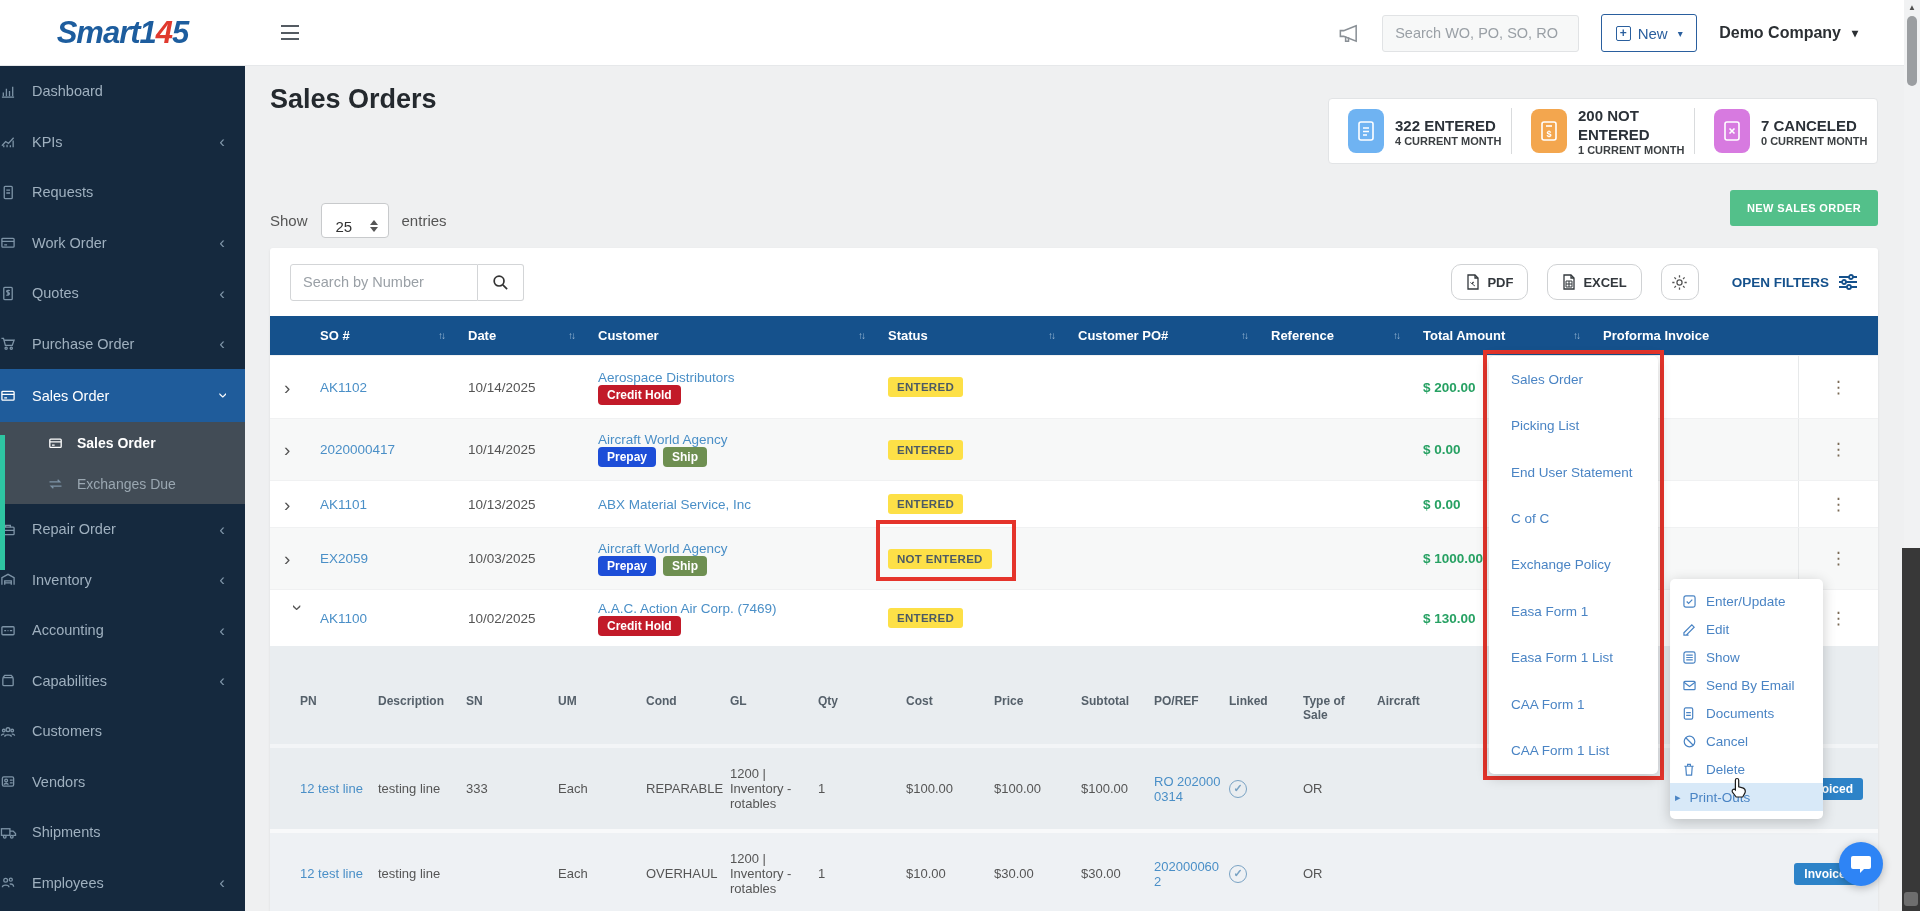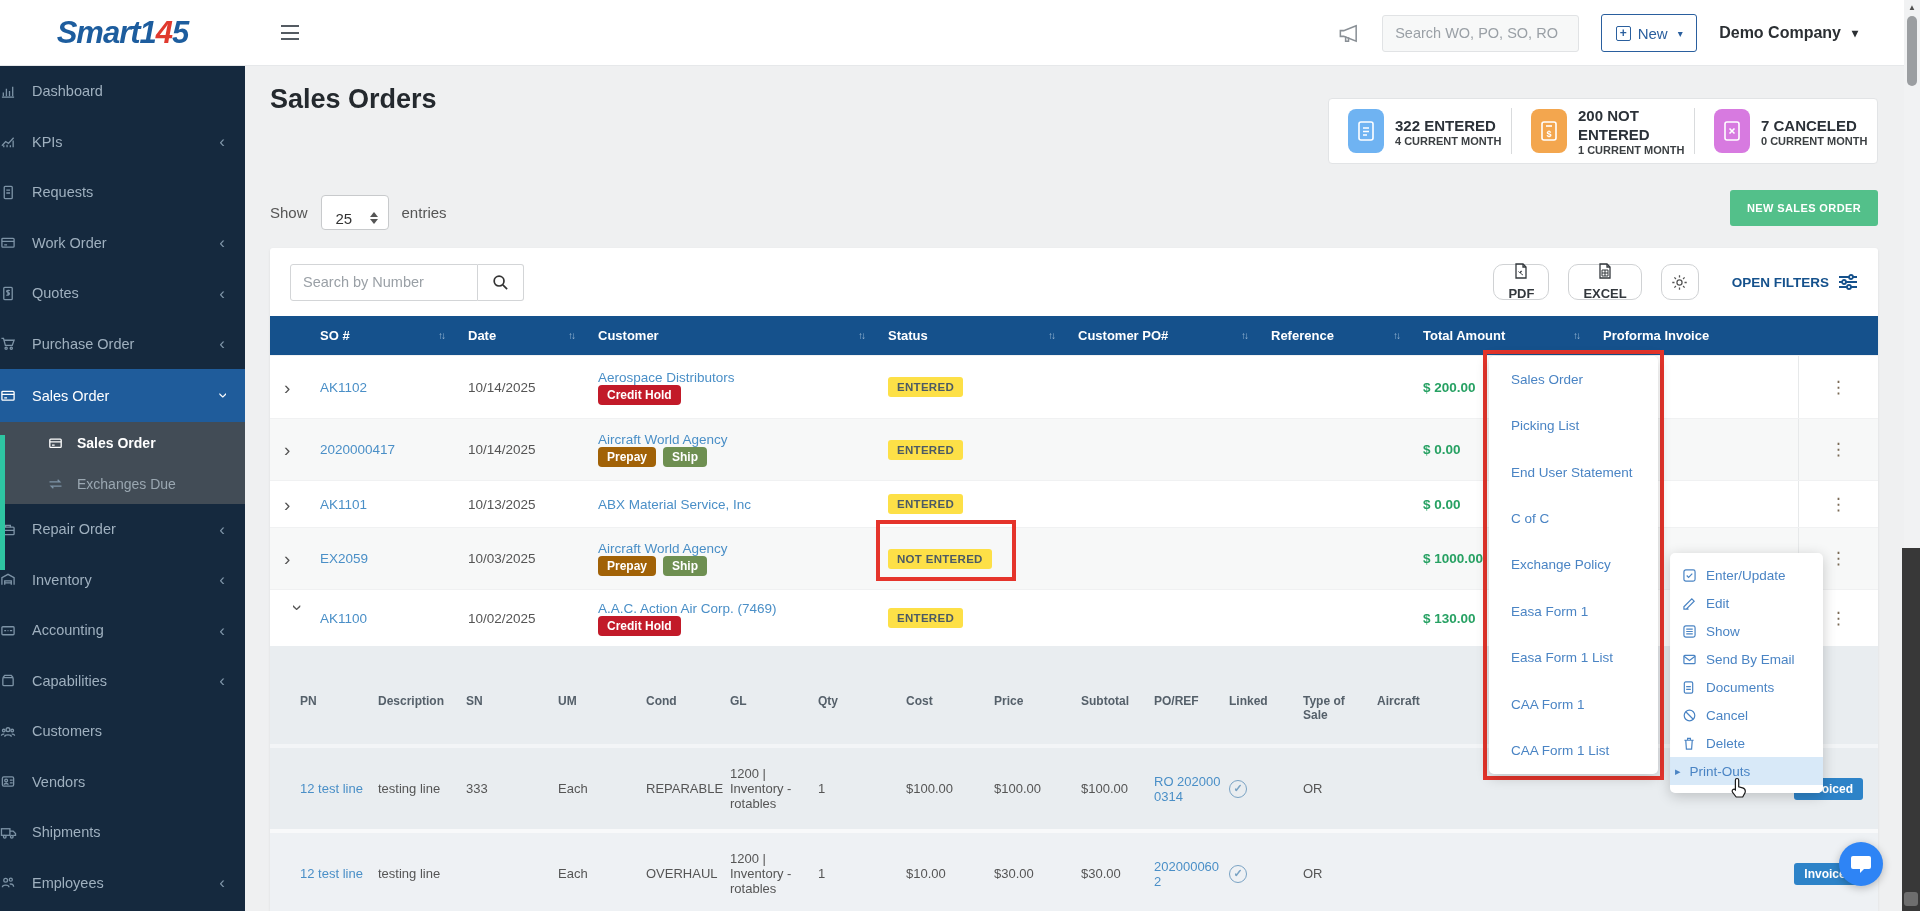--- a/index.html
+++ b/index.html
@@ -47,7 +47,7 @@
   .stat-sub { font-size:11px; font-weight:600; color:#3c4043; }
 
   .show-row { position:absolute; left:270px; top:191px; display:flex; align-items:center; font-size:15px; color:#555; }
-  .pagesize { width:68px; height:35px; background:#fff; border:1px solid #c8cacc; border-radius:4px; margin:4px 13px; display:flex; align-items:center; padding:11px 10px 0 14px; cursor:pointer; font-size:15px; color:#333; justify-content:space-between; }
+  .pagesize { width:68px; height:35px; background:#fff; border:1px solid #c8cacc; border-radius:4px; margin:12px 13px; display:flex; align-items:center; padding:11px 10px 0 14px; cursor:pointer; font-size:15px; color:#333; justify-content:space-between; }
   .sel-arrows { display:flex; flex-direction:column; gap:2px; }
   .tri-up { width:0;height:0;border-left:4px solid transparent;border-right:4px solid transparent;border-bottom:5px solid #555; }
   .tri-down { width:0;height:0;border-left:4px solid transparent;border-right:4px solid transparent;border-top:5px solid #555; }

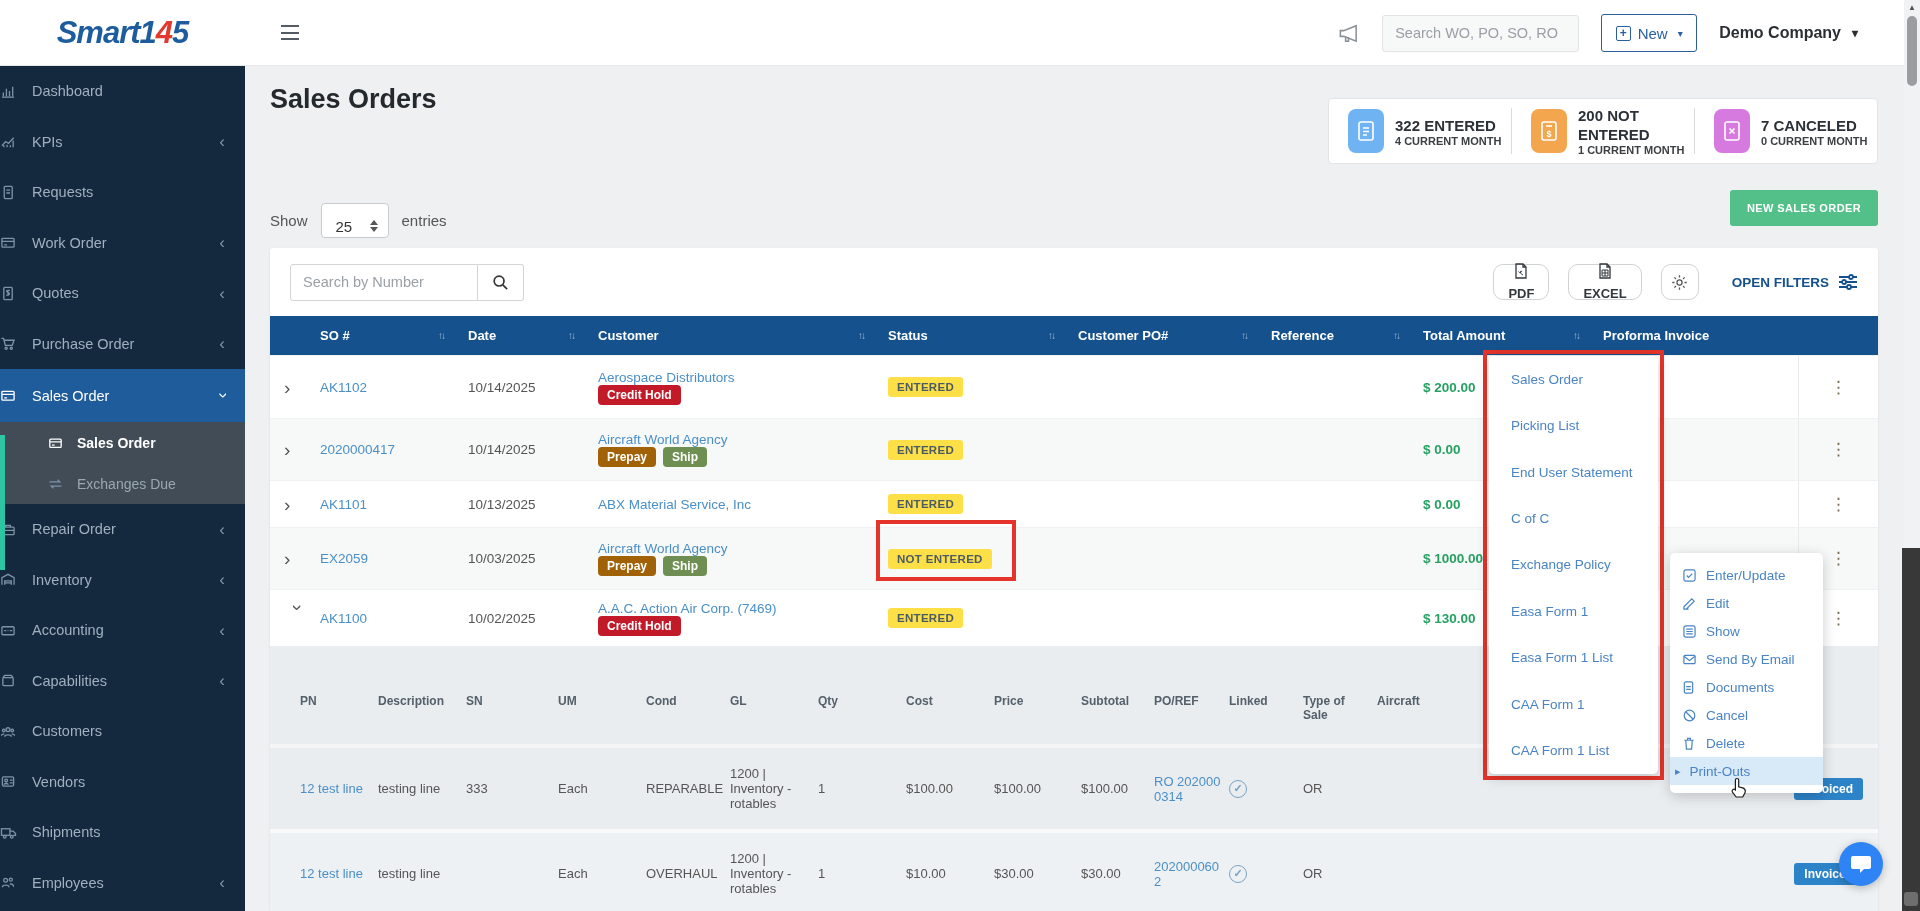--- a/index.html
+++ b/index.html
@@ -61,7 +61,7 @@
   .num-search::placeholder { color:#9aa0a6; }
   .search-go { width:46px; height:37px; border:1px solid #d3d5d7; border-left:none; border-radius:0 3px 3px 0; background:#fff; display:flex; align-items:center; justify-content:center; cursor:pointer; color:#333; }
   .toolbar-right { margin-left:auto; display:flex; align-items:center; gap:19px; }
-  .tb-btn { height:36px; border:1px solid #d0d2d4; border-radius:10px; background:#fff; display:flex; align-items:center; justify-content:center; gap:7px; font-size:13px; font-weight:bold; color:#33383d; cursor:pointer; padding:0 14px; font-family:"Liberation Sans",sans-serif;flex-direction:column; }
+  .tb-btn { height:36px; border:1px solid #d0d2d4; border-radius:10px; background:#fff; display:flex; align-items:center; justify-content:center; gap:7px; font-size:13px; font-weight:bold; color:#33383d; cursor:pointer; padding:0 14px; font-family:"Liberation Sans",sans-serif; }
   .open-filters { display:flex; align-items:center; gap:9px; color:#15518c; font-size:13.5px; font-weight:bold; cursor:pointer; margin-left:14px; }
 
   .thead { height:39px; background:#15518c; display:flex; align-items:center; color:#fff; font-size:13px; font-weight:600; }

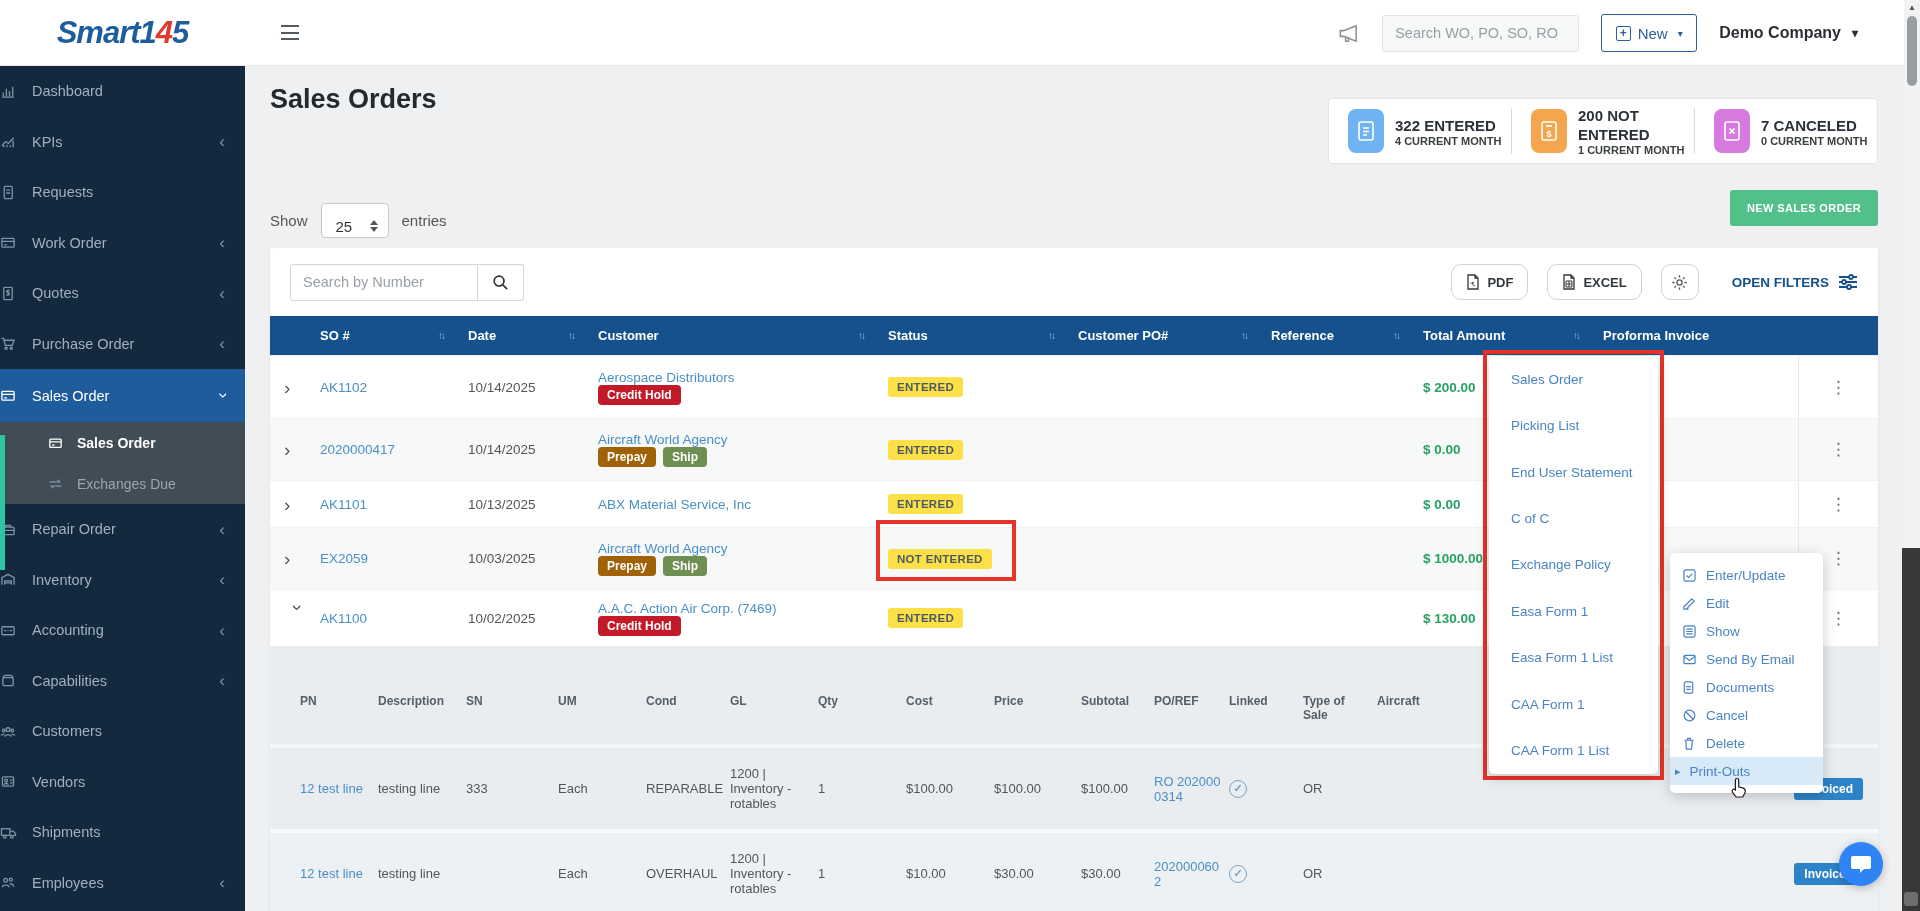--- a/index.html
+++ b/index.html
@@ -79,7 +79,7 @@
   .lnk { color:#4a8fc7; cursor:pointer; }
   .badges { display:flex; gap:7px; }
   .bdg { display:inline-block; color:#fff; font-size:12px; font-weight:bold; padding:3px 9px; border-radius:4px; }
-  .bdg.red { background:#c21a29; } .bdg.dkgreen { background:#a16207; } .bdg.olive { background:#6e8f51; }
+  .bdg.red { background:#c21a29; } .bdg.dkgreen { background:#1d4ed8; } .bdg.olive { background:#6e8f51; }
   .status-bdg { display:inline-block; background:#fde047; color:#4c5a64; font-size:11.5px; font-weight:bold; padding:4px 9px; border-radius:3px; letter-spacing:.3px; }
   .money { color:#27a163; font-weight:bold; }
   .kebab { font-size:17px; color:#7a6a55; cursor:pointer; padding:4px 8px; }

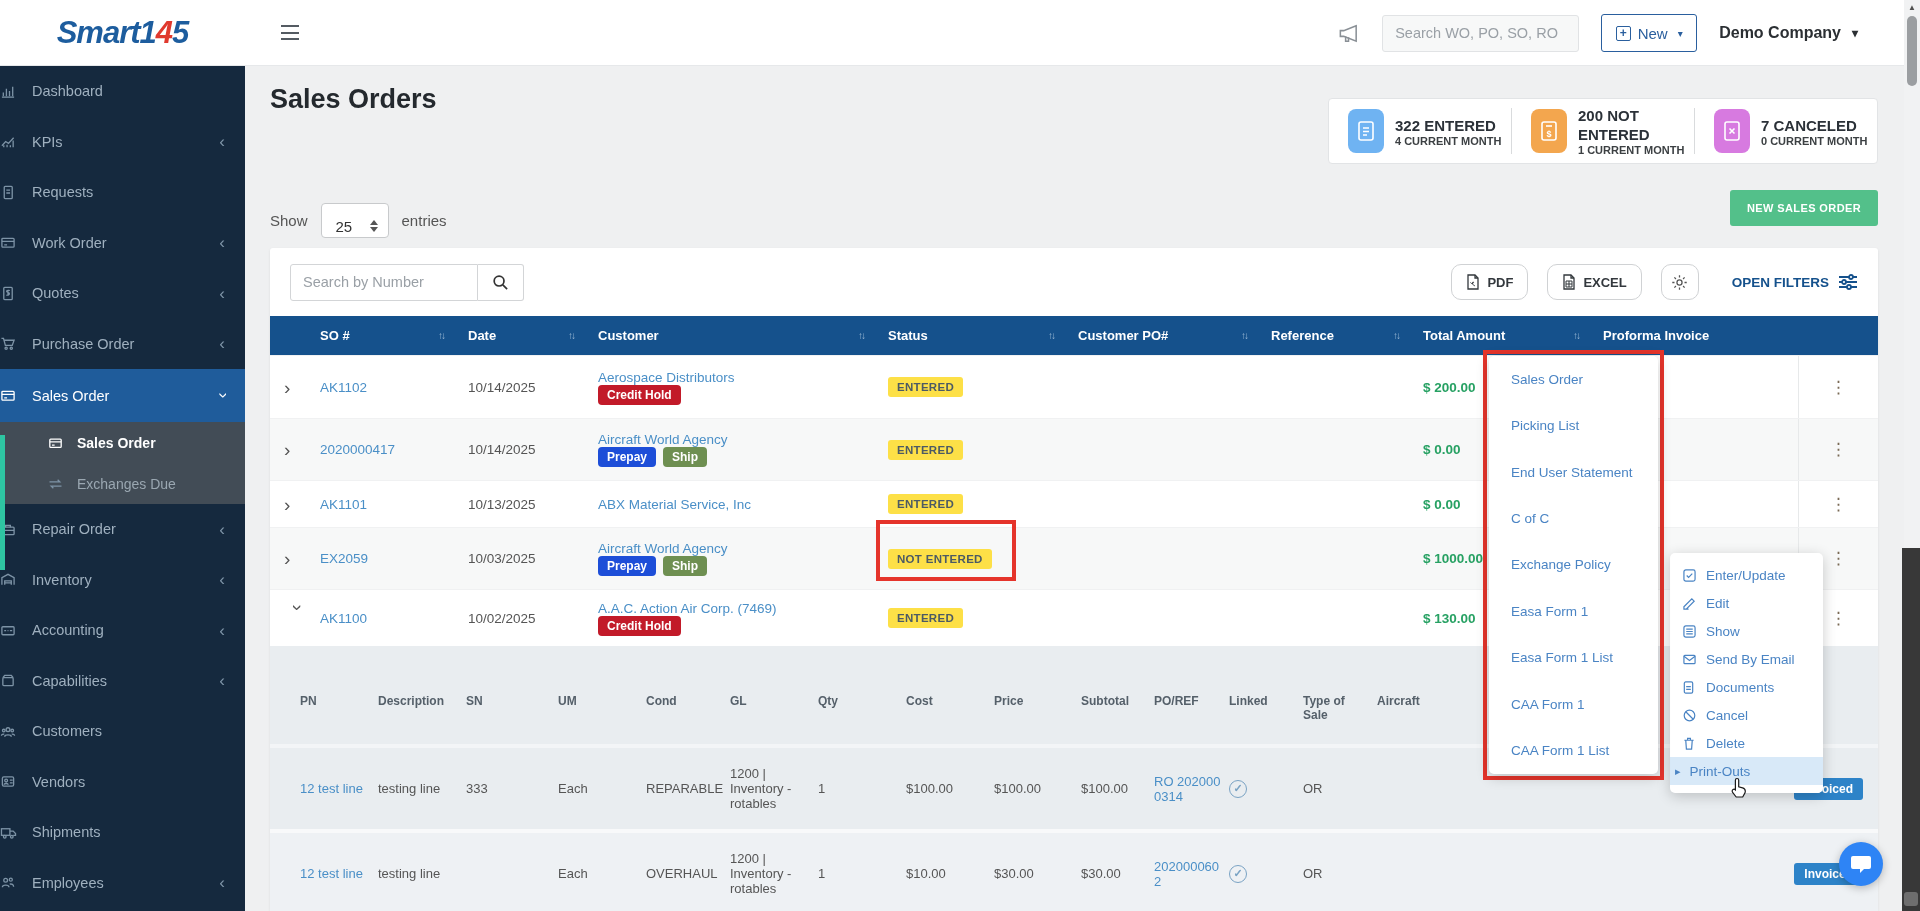--- a/index.html
+++ b/index.html
@@ -107,7 +107,7 @@
   .menu-panel { background:#fff; border-radius:5px; box-shadow:0 3px 14px rgba(0,0,0,.2); }
   .printouts { position:absolute; left:2px; top:2px; width:169px; height:418px; display:flex; flex-direction:column; }
   .po-item { flex:1; display:flex; align-items:center; padding-left:22px; color:#4a84c4; font-size:13.5px; cursor:pointer; }
-  .actions-menu { position:absolute; left:1670px; top:553px; width:153px; padding:8px 0; z-index:28; }
+  .actions-menu { position:absolute; left:1670px; top:579px; width:153px; padding:8px 0; z-index:28; }
   .ac-item { height:28px; display:flex; align-items:center; gap:9px; padding-left:13px; color:#4a84c4; font-size:13.5px; cursor:pointer; position:relative; }
   .ac-ico { display:flex; color:#4a84c4; width:14px; }
   .ac-item.hl { background:#d8e9f8; }

